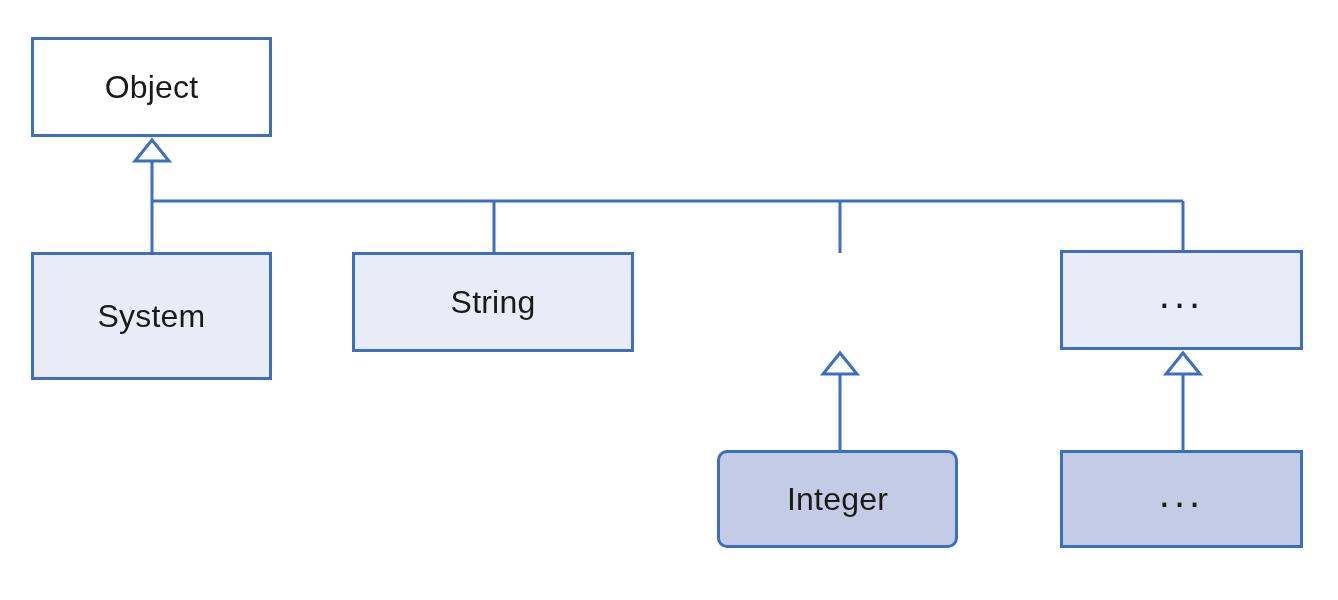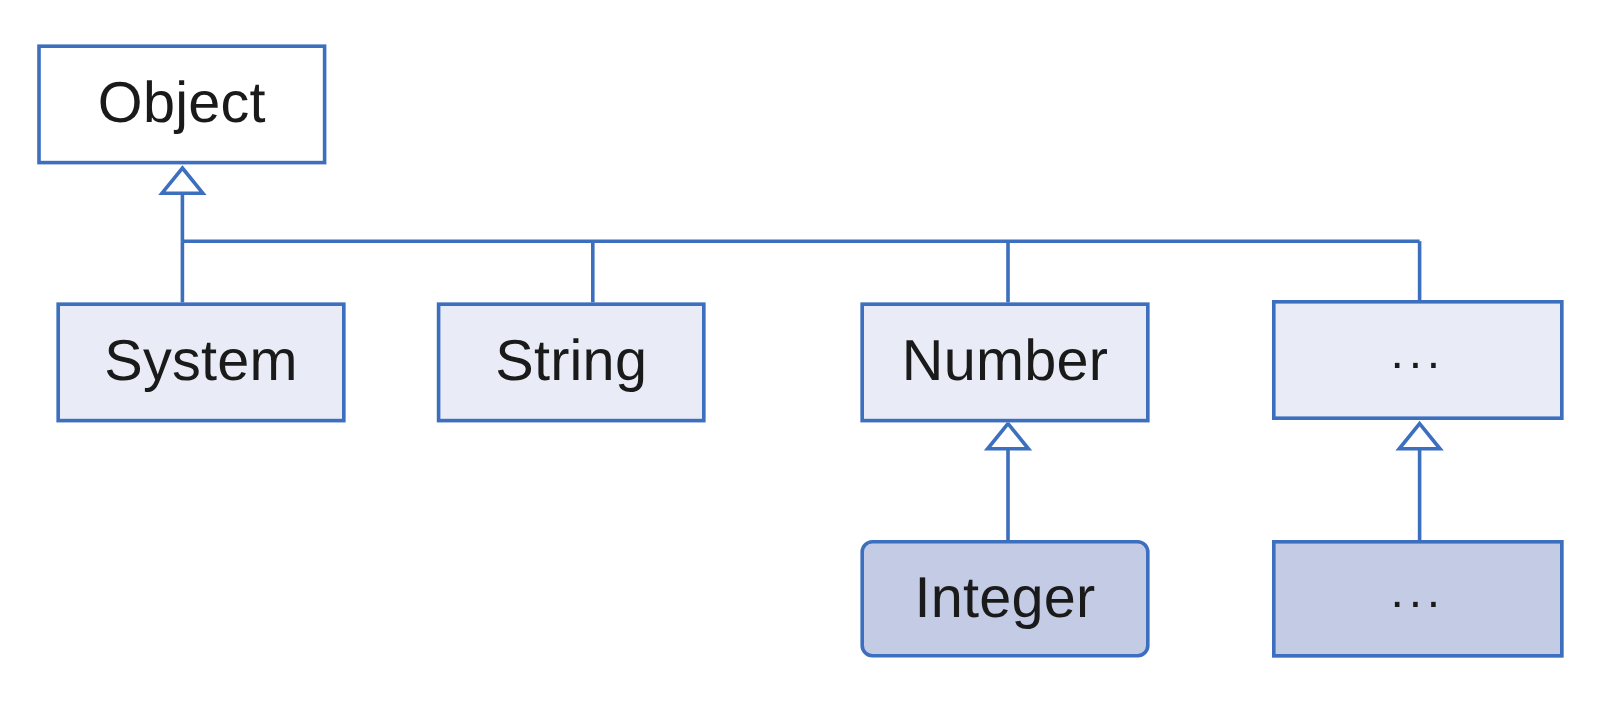--- a/index.html
+++ b/index.html
@@ -40,7 +40,7 @@
   .node-box.fill-medium { background: #c3cbe5; }
   .node-label {
     font-family: "Liberation Sans", sans-serif;
-    font-size: 48px;
+    font-size: 32px;
     font-weight: 300;
     color: #1a1a1a;
     line-height: 1;

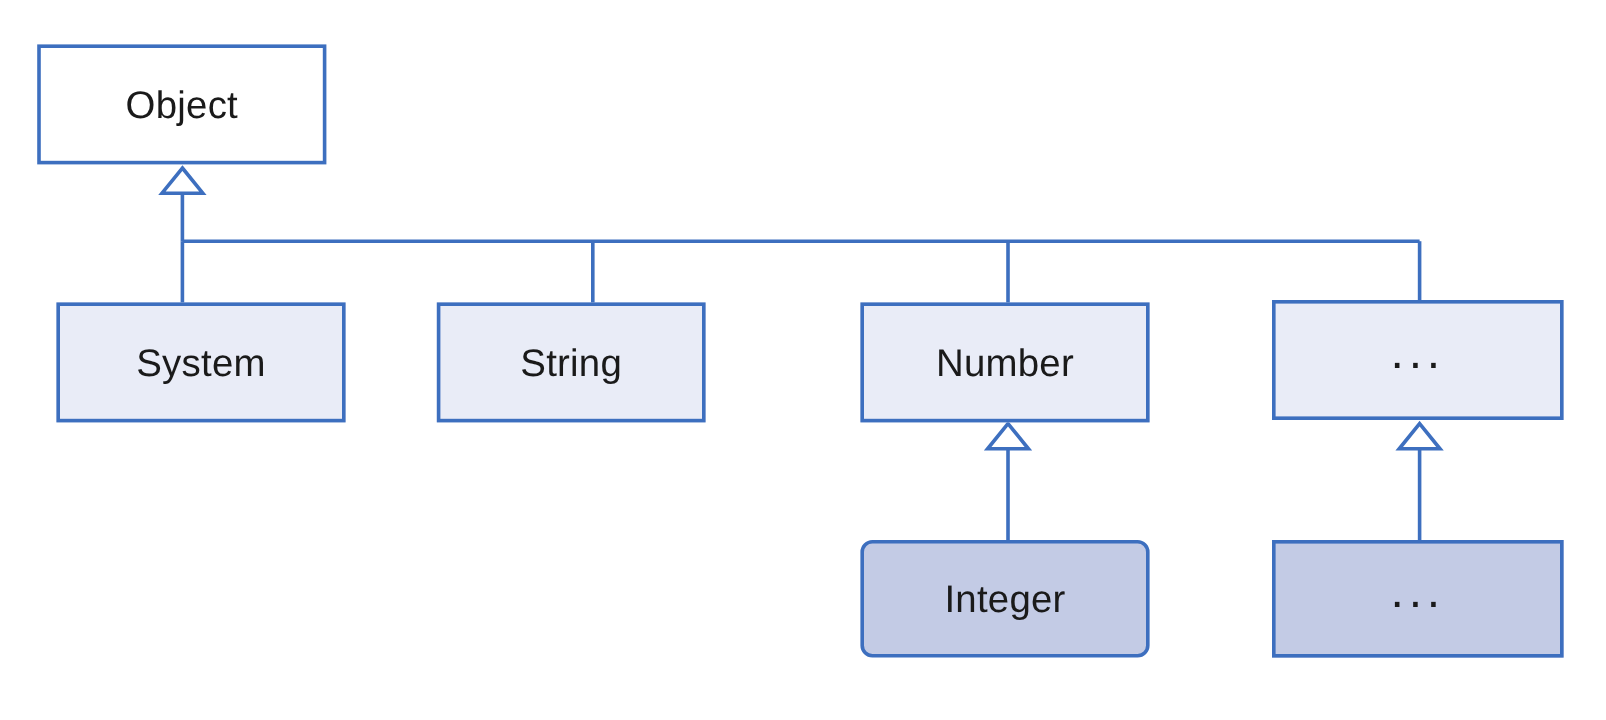--- a/index.html
+++ b/index.html
@@ -91,7 +91,7 @@
     <span class="node-label">Object</span>
   </div>
 
-  <div class="node-box fill-light" style="left:31px; top:252px; width:241px; height:100px;margin-left:16px;">
+  <div class="node-box fill-light" style="left:31px; top:252px; width:241px; height:128px;">
     <span class="node-label">System</span>
   </div>
 

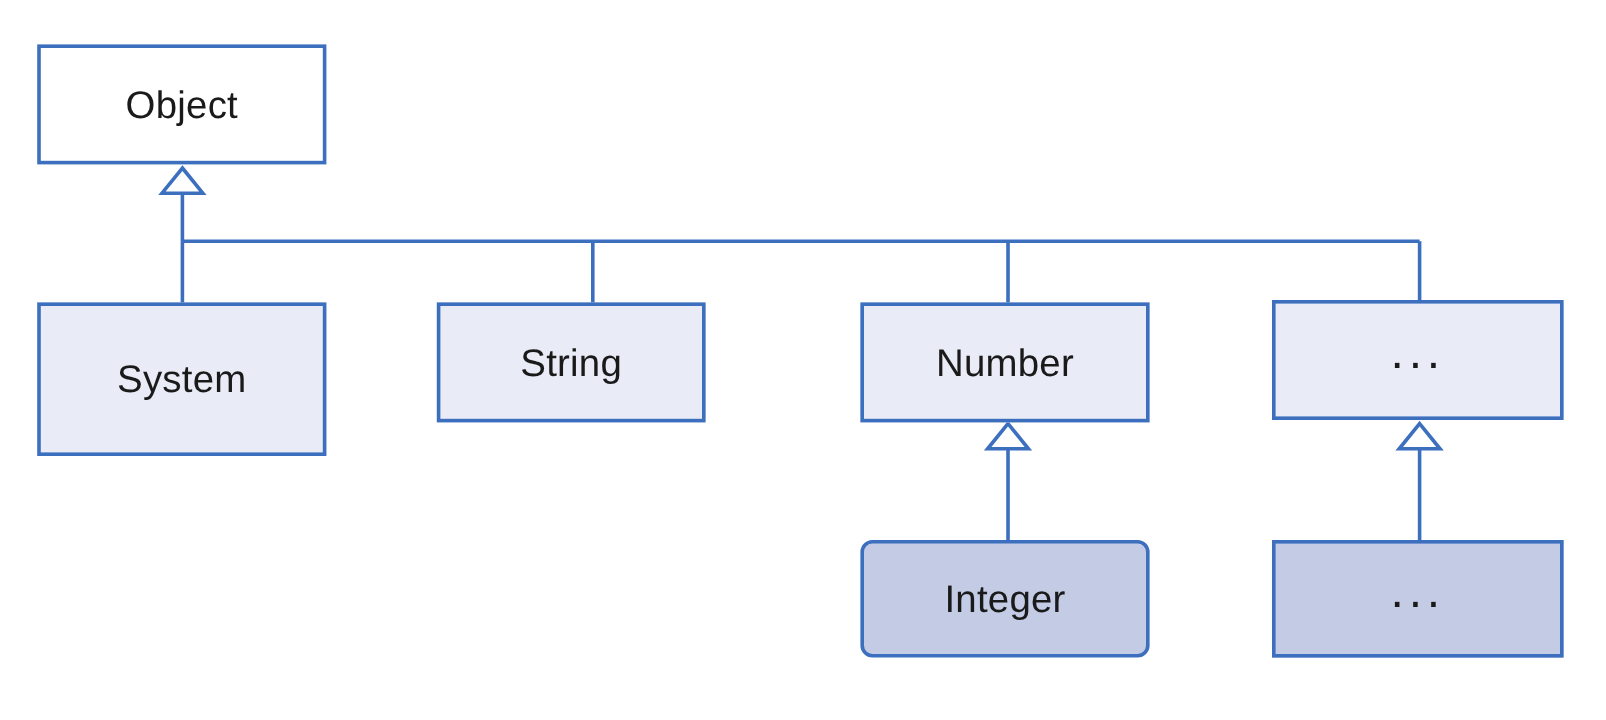--- a/index.html
+++ b/index.html
@@ -95,7 +95,7 @@
     <span class="node-label">System</span>
   </div>
 
-  <div class="node-box fill-light" style="left:364px; top:252px; width:224px; height:100px;">
+  <div class="node-box fill-light" style="left:352px; top:252px; width:282px; height:100px;">
     <span class="node-label">String</span>
   </div>
 

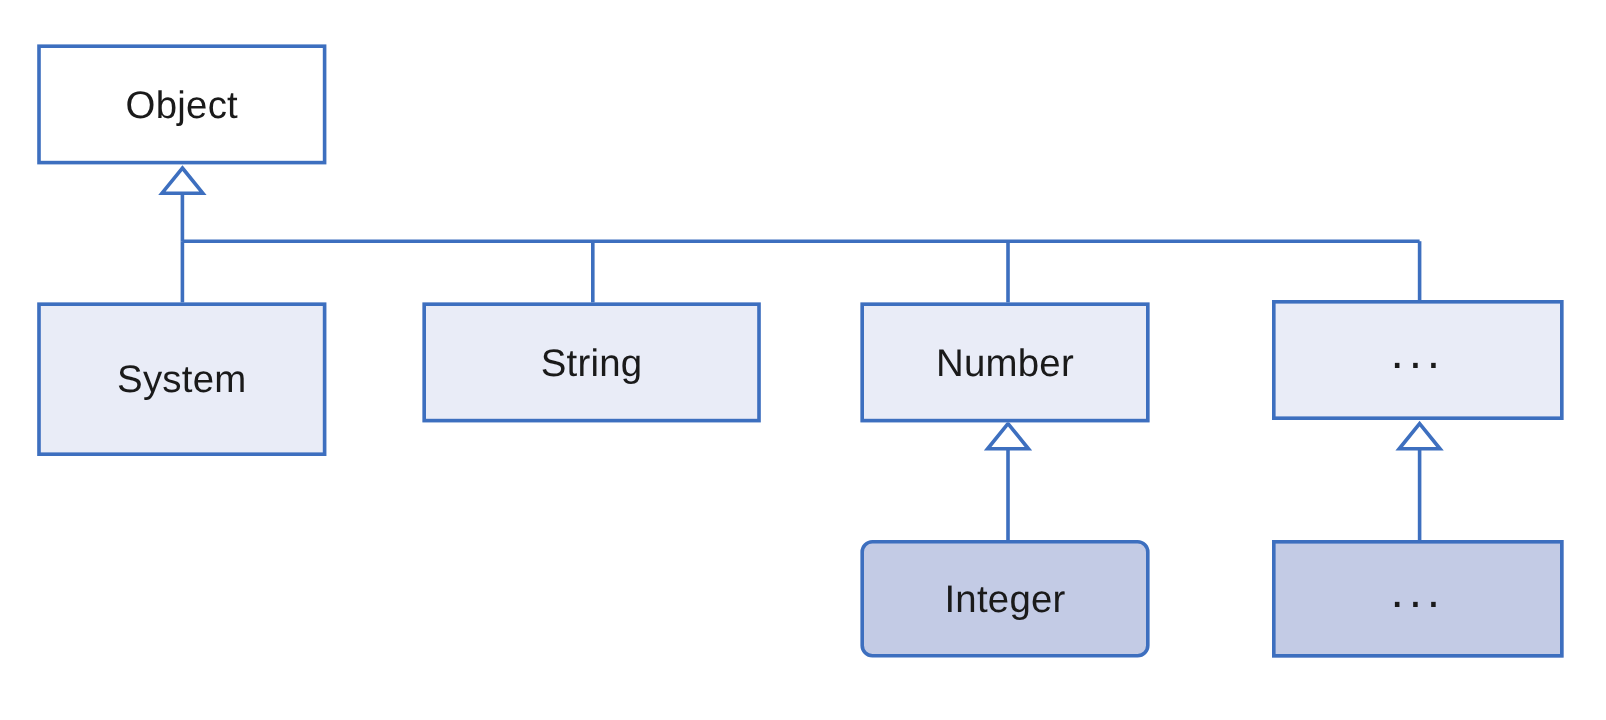--- a/index.html
+++ b/index.html
@@ -99,9 +99,6 @@
     <span class="node-label">String</span>
   </div>
 
-  <div class="node-box fill-light" style="left:717px; top:252px; width:241px; height:100px;">
-    <span class="node-label">Number</span>
-  </div>
 
   <div class="node-box fill-light" style="left:1060px; top:250px; width:243px; height:100px;">
     <span class="node-label ellipsis-label">...</span>

